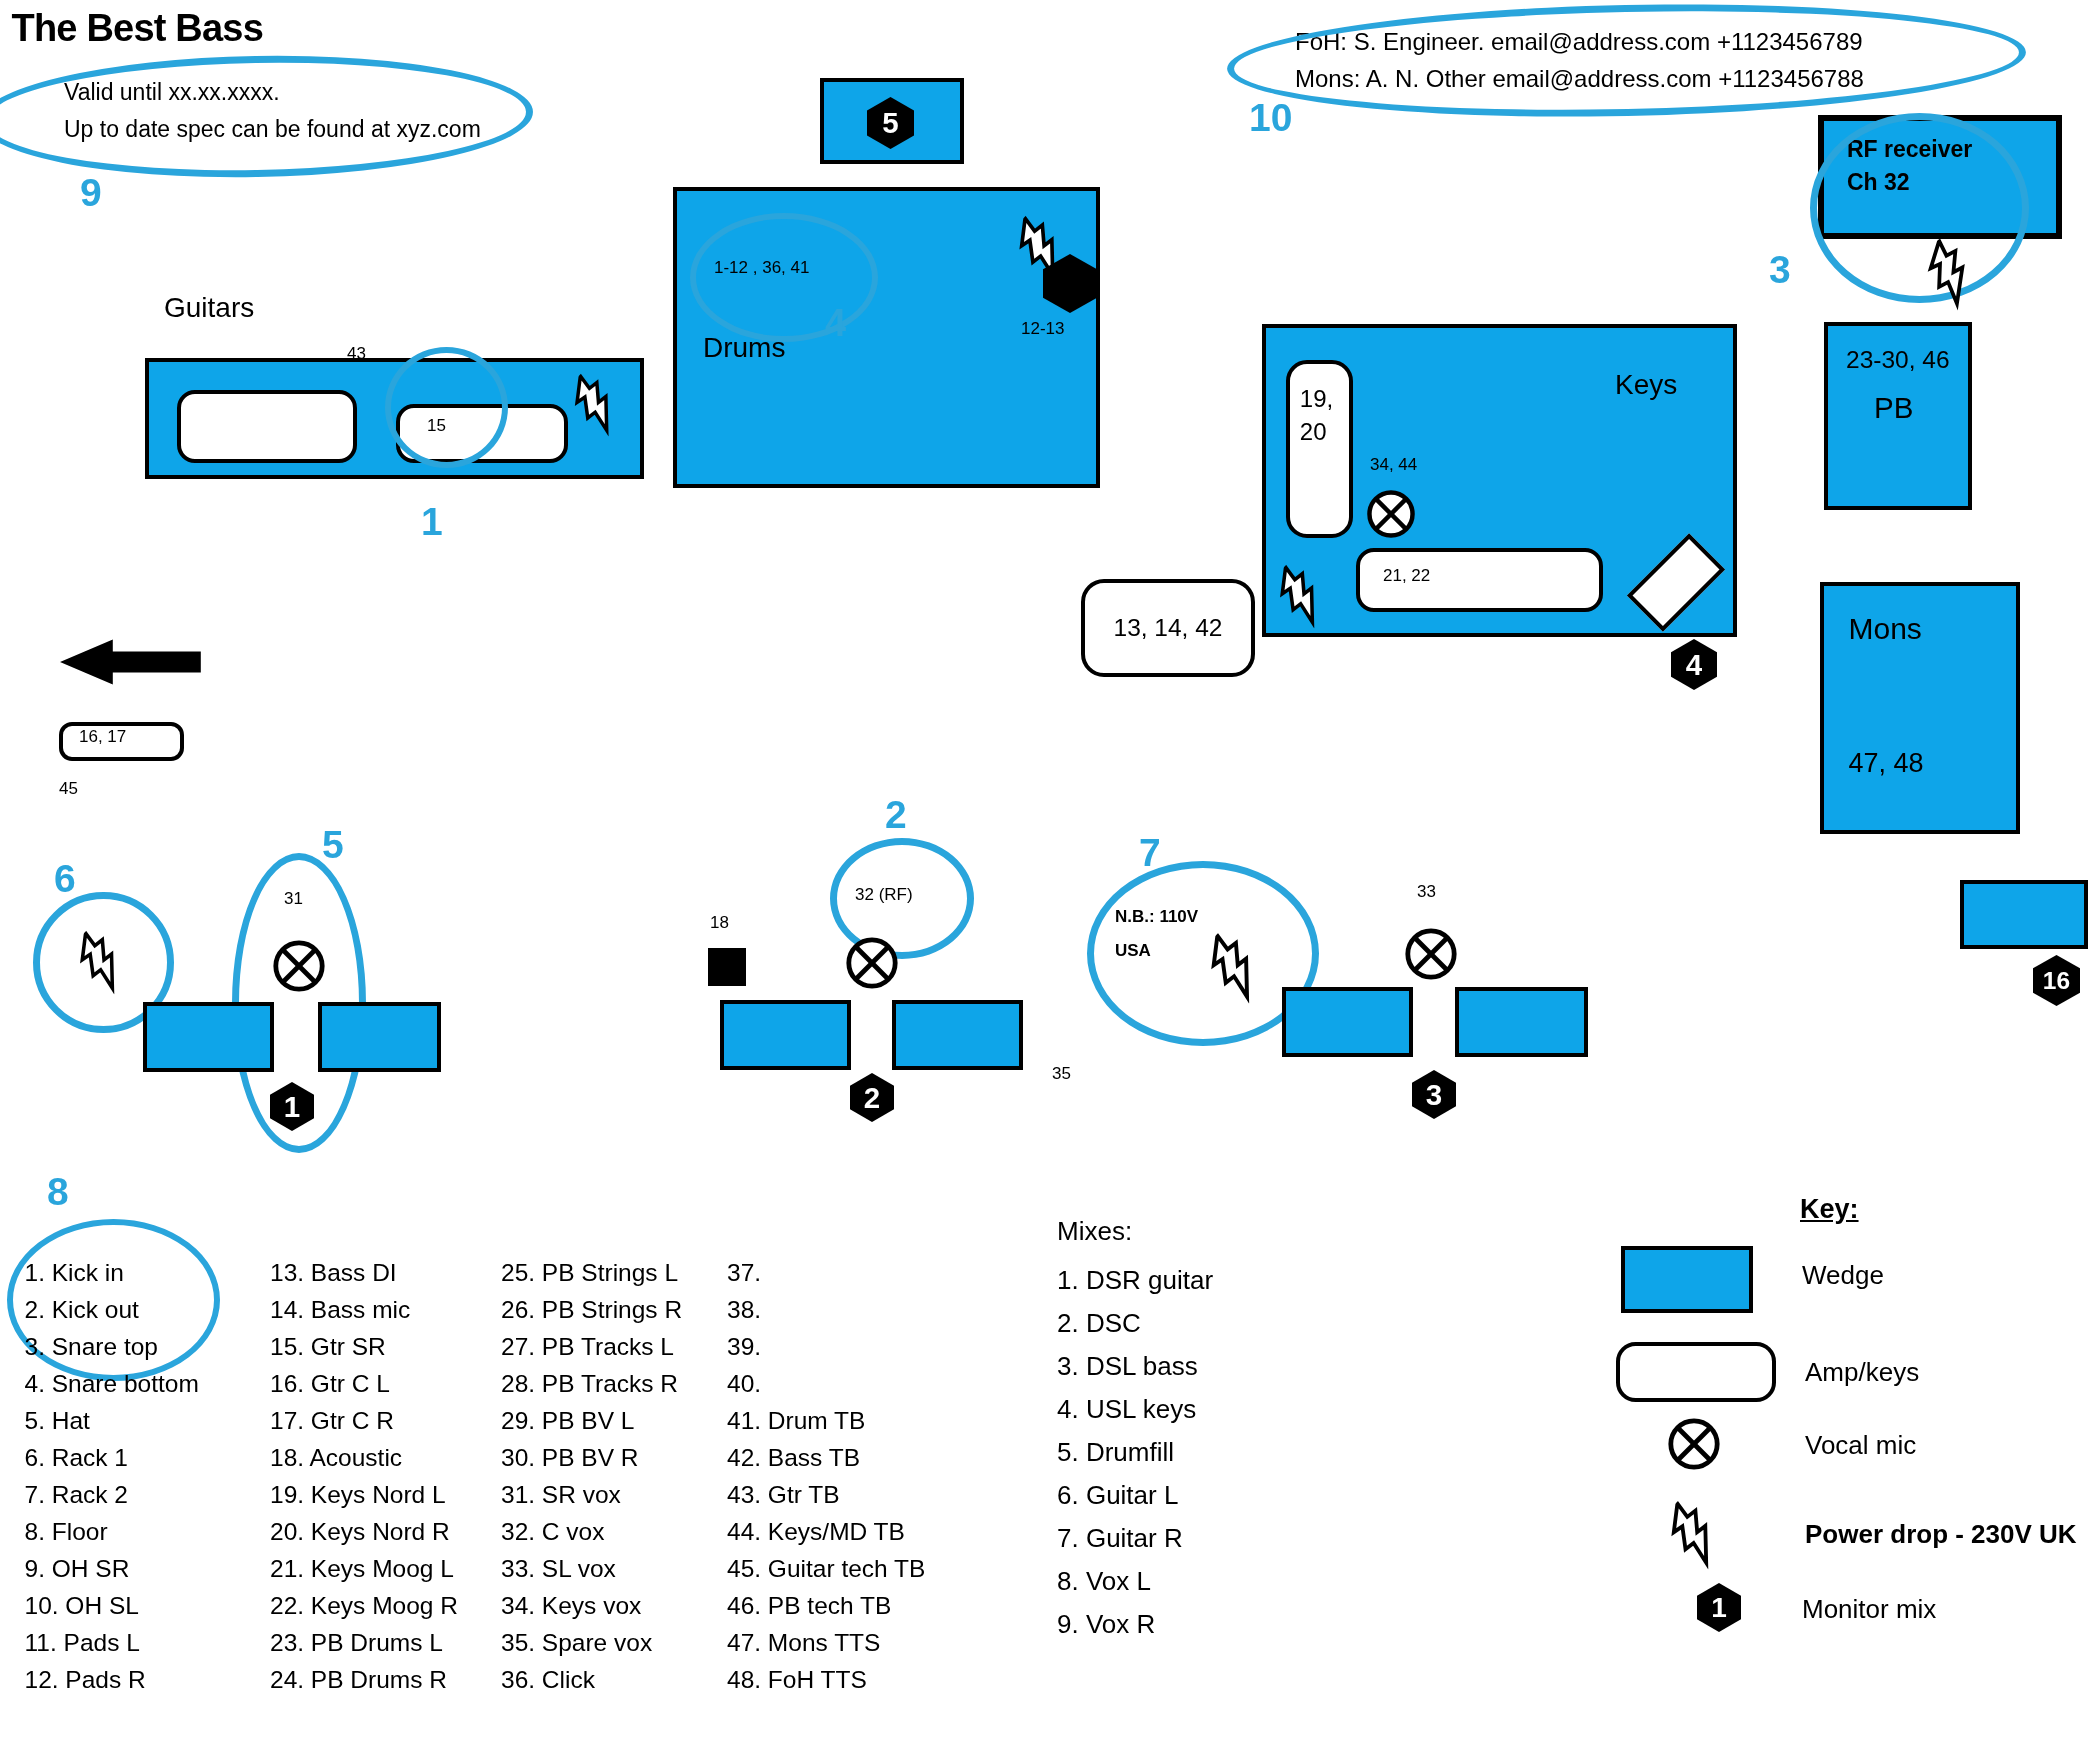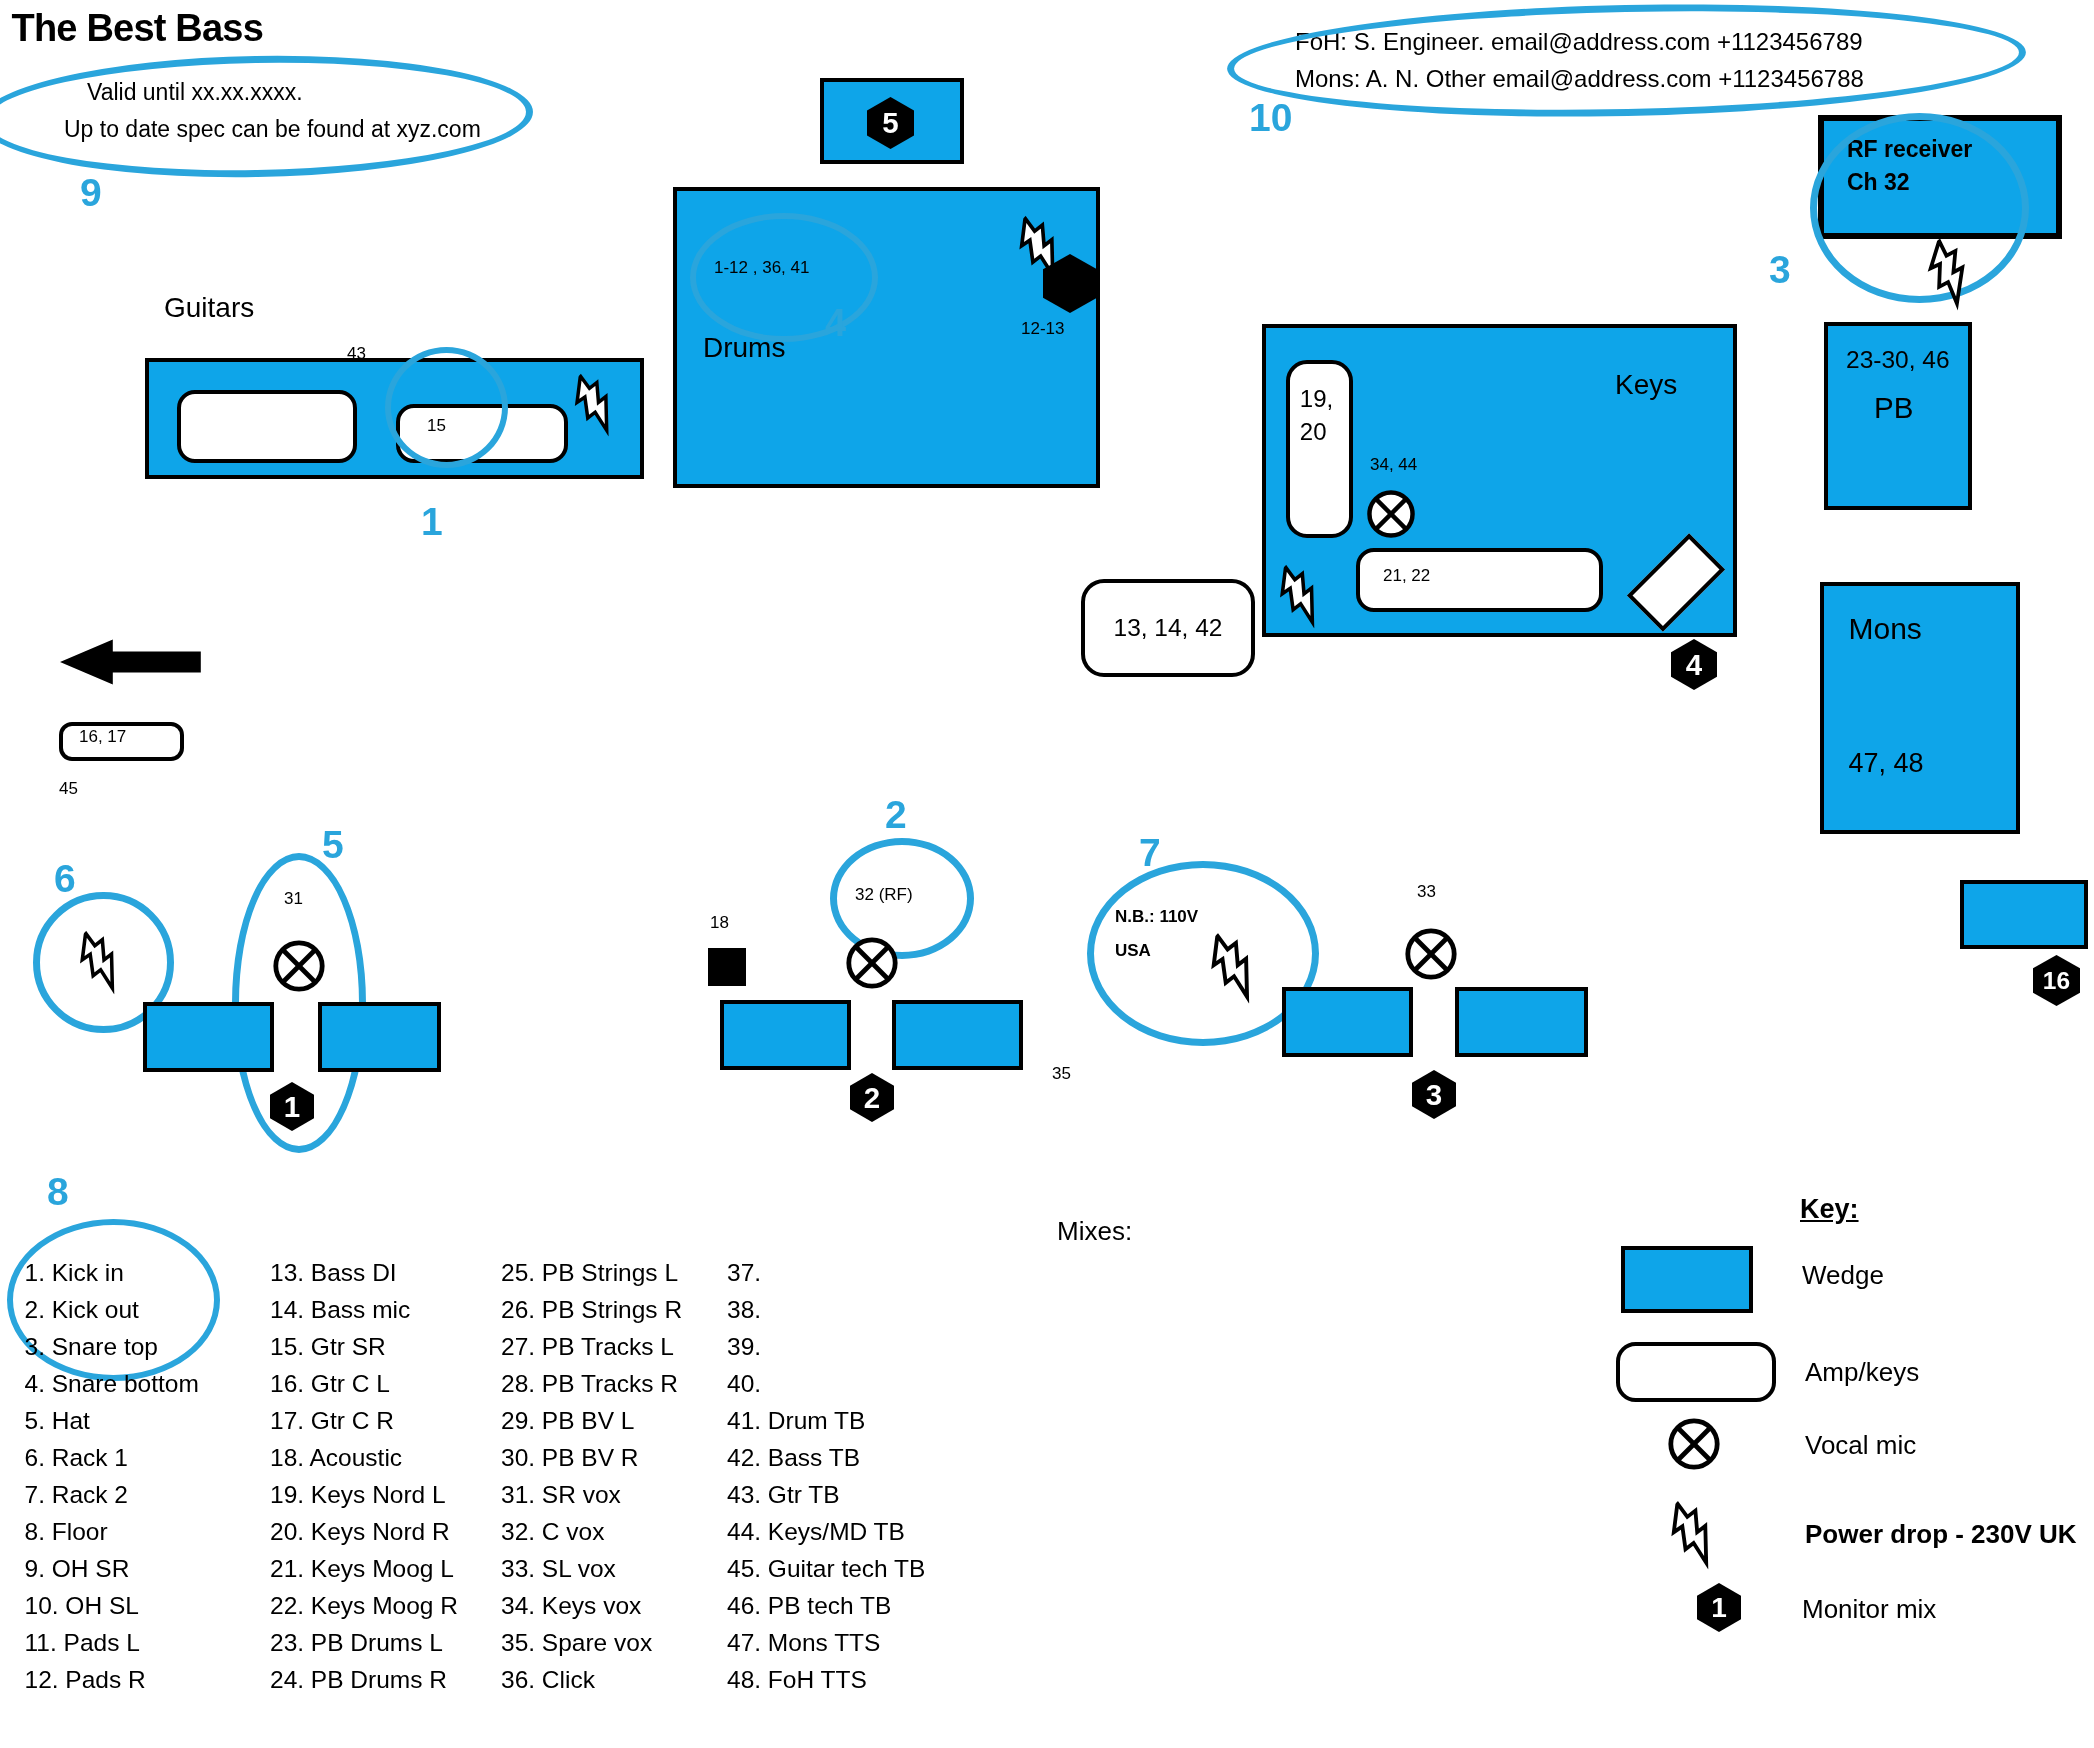--- a/index.html
+++ b/index.html
@@ -32,7 +32,7 @@
 <div id="canvas">
 
   <div class="title" style="left:11.5px;top:6.5px;">The Best Bass</div>
-  <div class="txt" style="left:64px;top:79px;font-size:23px;margin-left:23px;">Valid until xx.xx.xxxx.</div>
+  <div class="txt" style="left:64px;top:79px;font-size:23px;">Valid until xx.xx.xxxx.</div>
   <div class="txt" style="left:64px;top:116px;font-size:23px;">Up to date spec can be found at xyz.com</div>
   <div class="ell" style="left:-19.6px;top:56px;width:553px;height:121px;transform:rotate(-1deg);"></div>
   <div class="callout" style="left:80px;top:173px;">9</div>

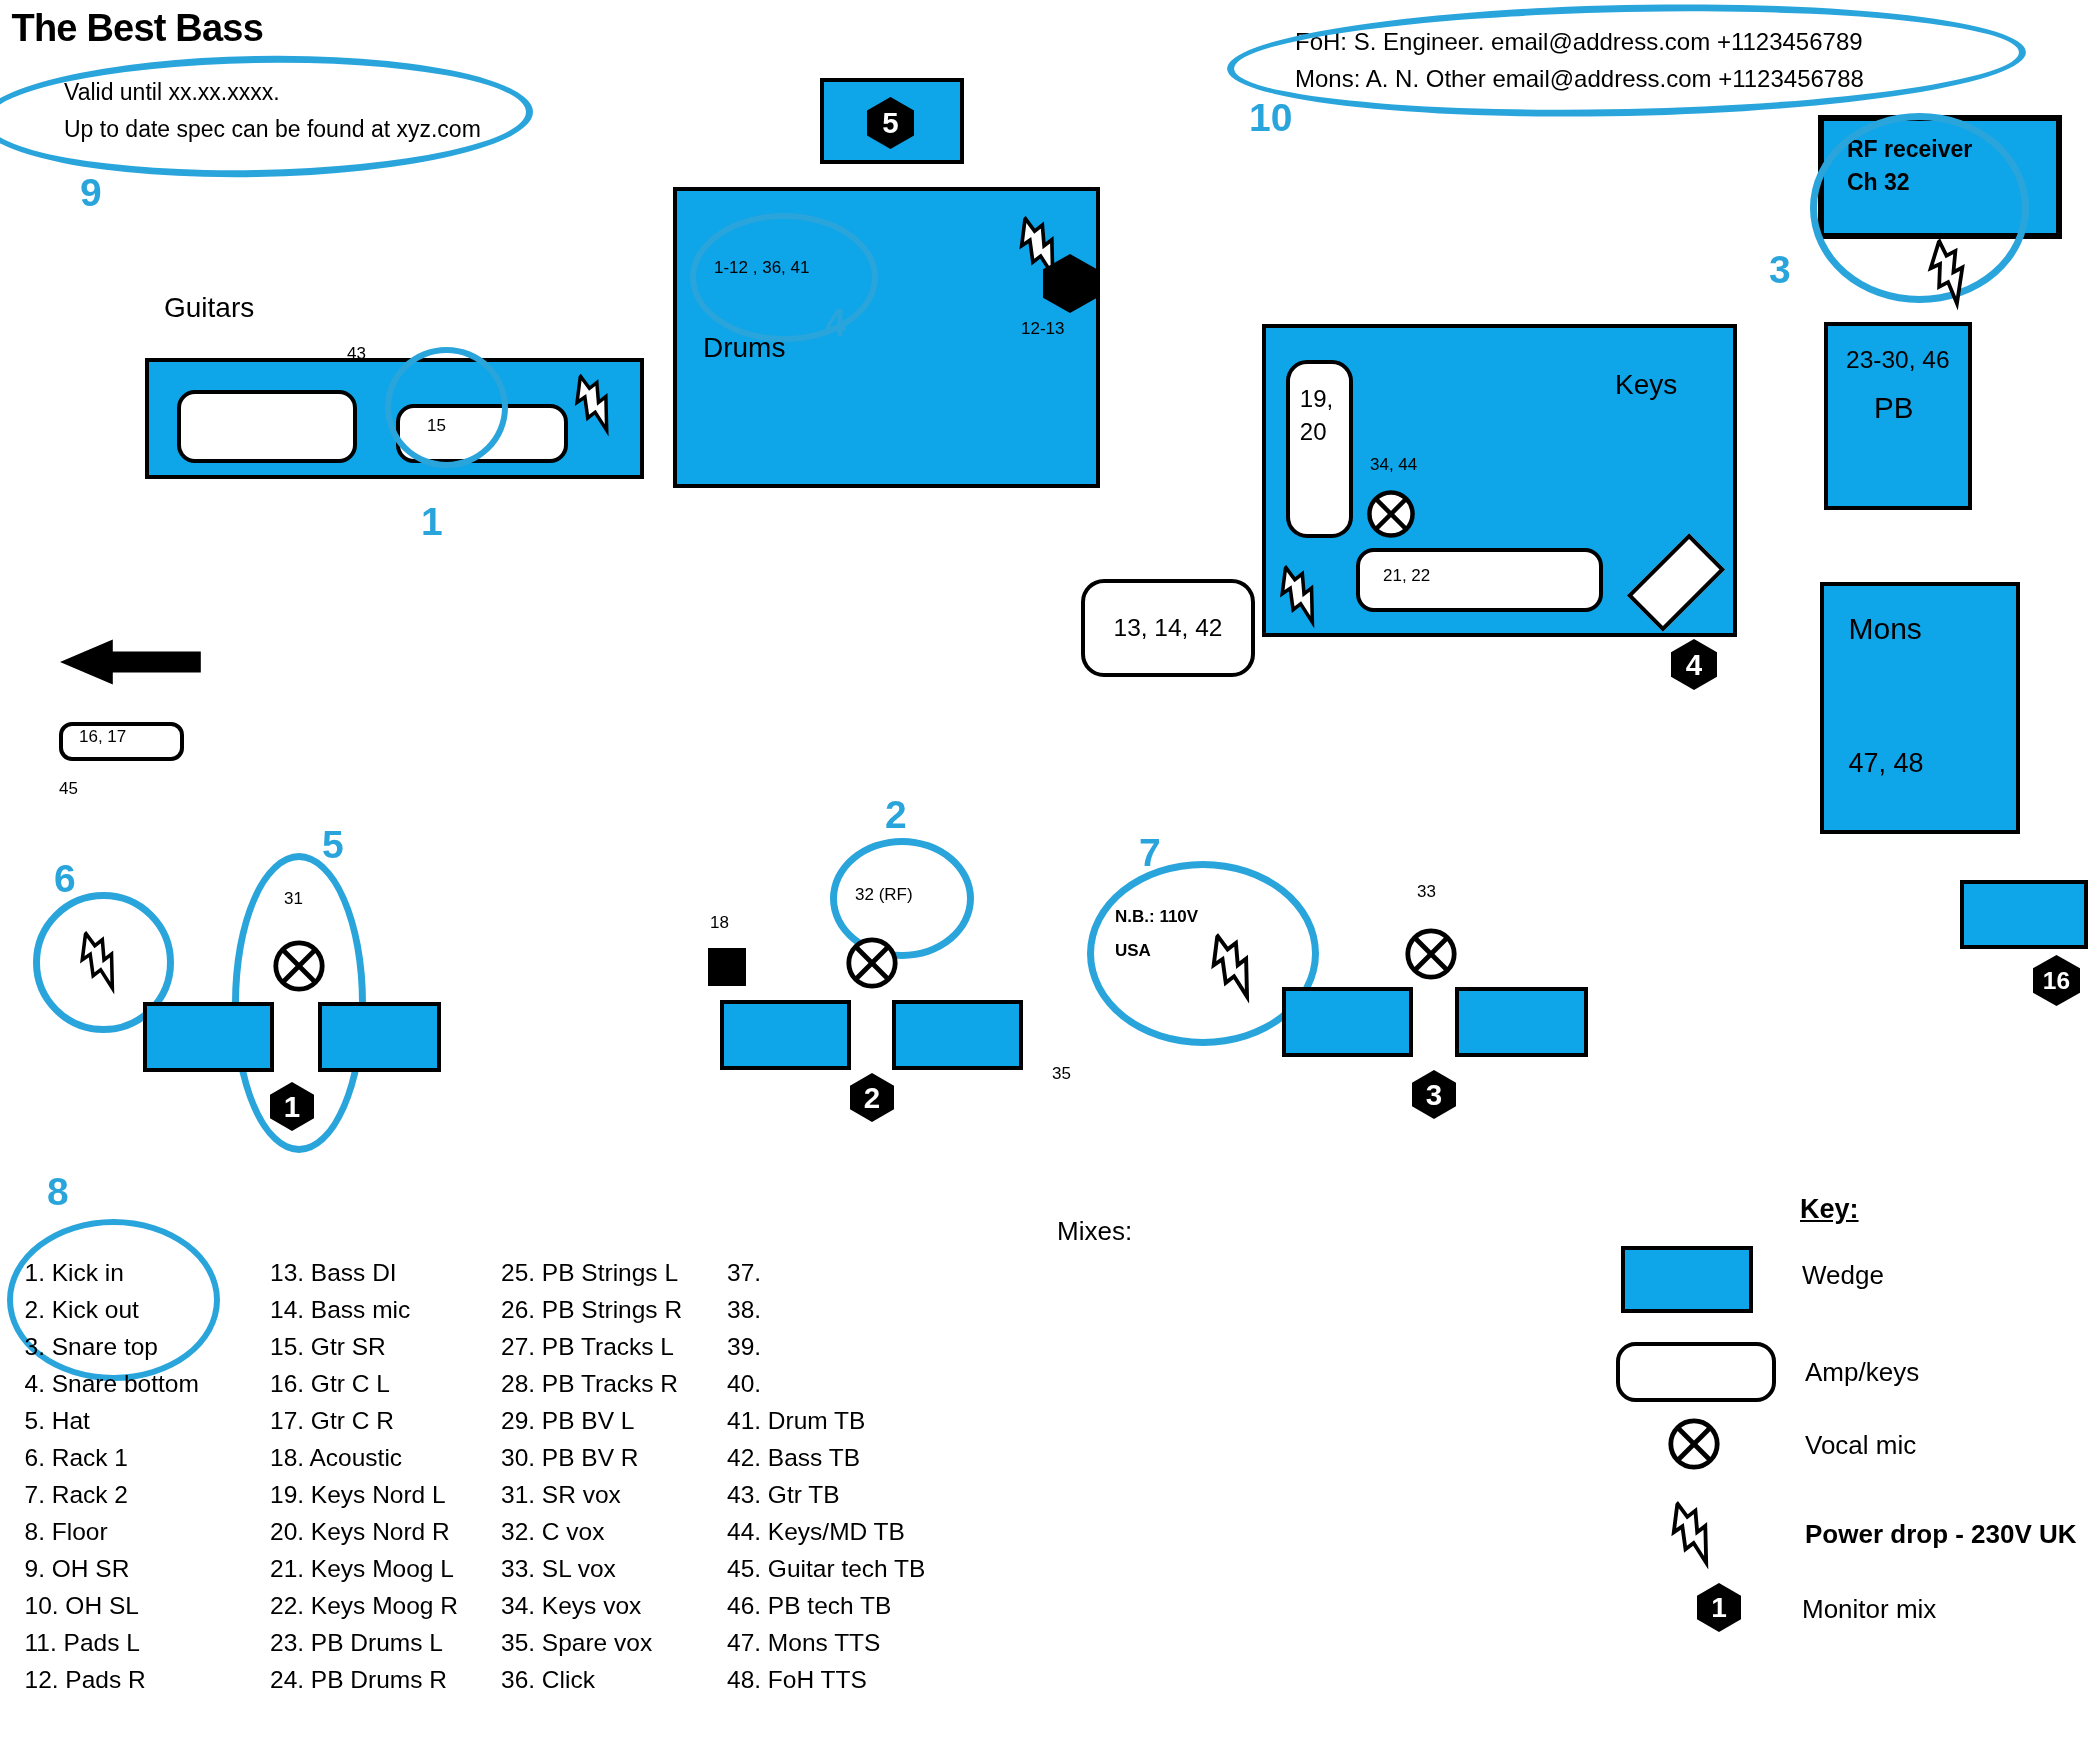--- a/index.html
+++ b/index.html
@@ -254,6 +254,17 @@
     </div>
 
   <div class="txt mixes" style="left:1057px;top:1216px;">Mixes:</div>
+  <div class="mixcol" style="left:1057px;top:1259px;">
+      <div class="li">1. DSR guitar</div>
+      <div class="li">2. DSC</div>
+      <div class="li">3. DSL bass</div>
+      <div class="li">4. USL keys</div>
+      <div class="li">5. Drumfill</div>
+      <div class="li">6. Guitar L</div>
+      <div class="li">7. Guitar R</div>
+      <div class="li">8. Vox L</div>
+      <div class="li">9. Vox R</div>
+    </div>
 
   <div class="txt bold" style="left:1800px;top:1193px;font-size:27px;text-decoration:underline;">Key:</div>
   <div class="box" style="left:1621px;top:1246px;width:132px;height:67px;"></div>

